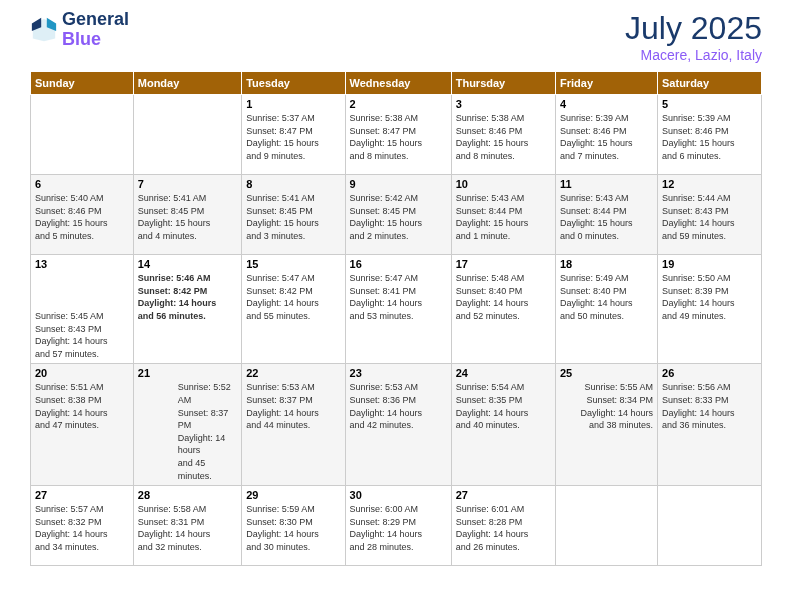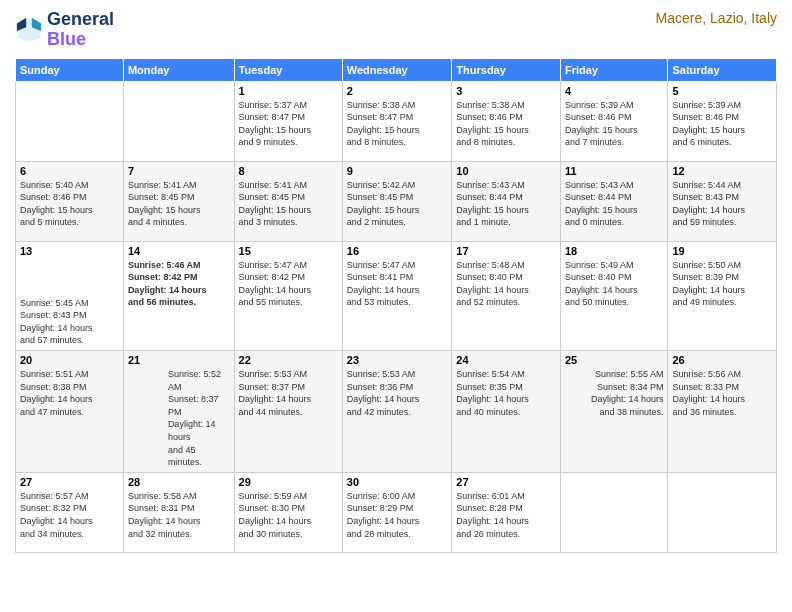--- a/index.html
+++ b/index.html
@@ -14,7 +14,7 @@
       width: 792px;
       height: 612px;
       background: #fff;
-      padding: 10px 15px;
+      padding: 10px 30px;
     }
     .header {
       display: flex;

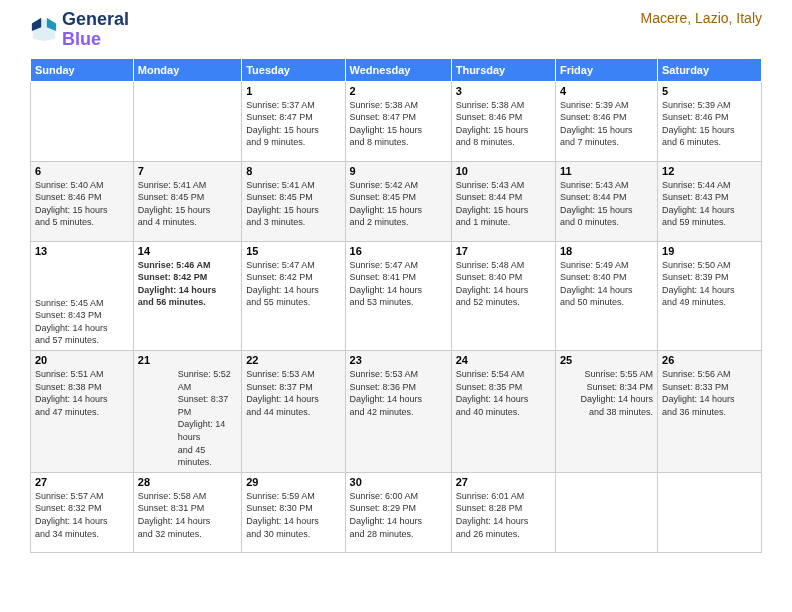--- a/index.html
+++ b/index.html
@@ -109,6 +109,7 @@
       </div>
     </div>
     <div class="title-block">
+      <div class="month-title">July 2025</div>
       <div class="location-title">Macere, Lazio, Italy</div>
     </div>
   </div>

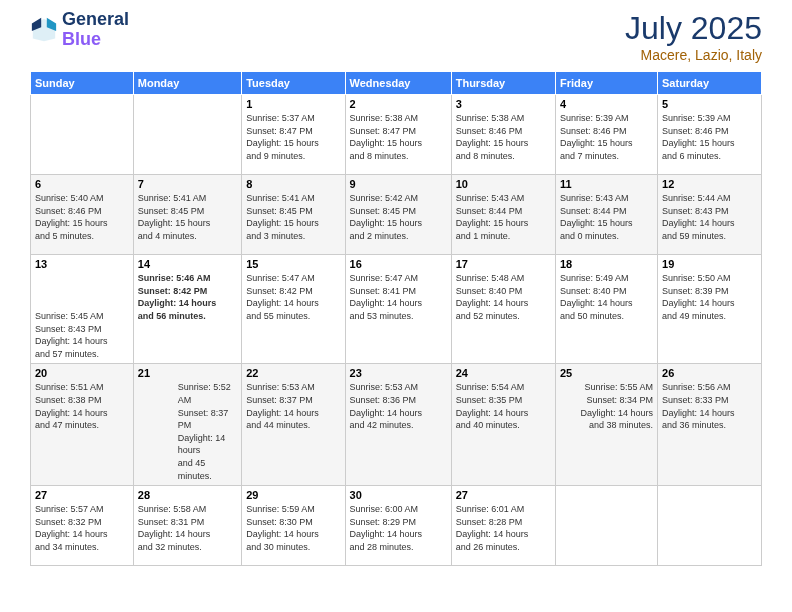--- a/index.html
+++ b/index.html
@@ -50,7 +50,7 @@
     }
     .location-title {
       font-size: 14px;
-      color: #a16207;
+      color: #8b5cf6;
     }
     .calendar {
       width: 100%;

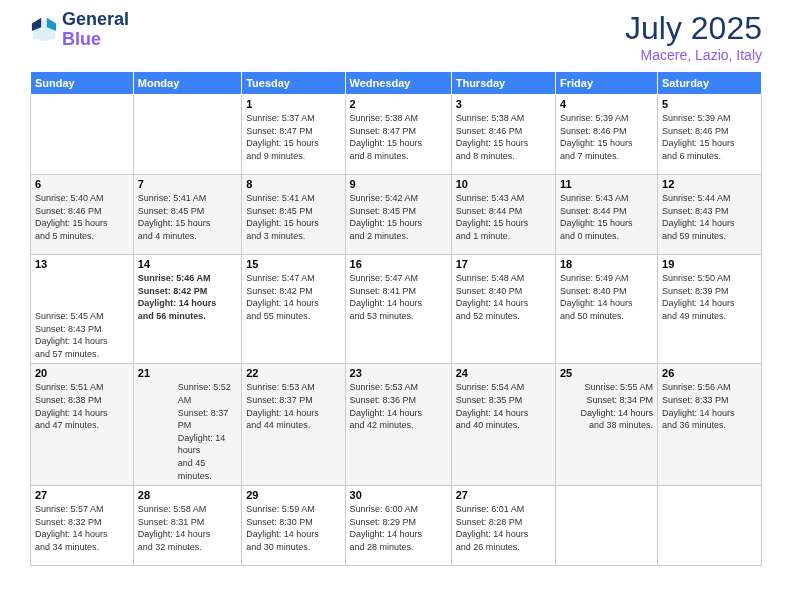--- a/index.html
+++ b/index.html
@@ -58,7 +58,7 @@
       font-size: 10px;
     }
     .calendar th {
-      background: #3b82f6;
+      background: #a16207;
       color: #fff;
       padding: 5px 4px;
       text-align: left;

